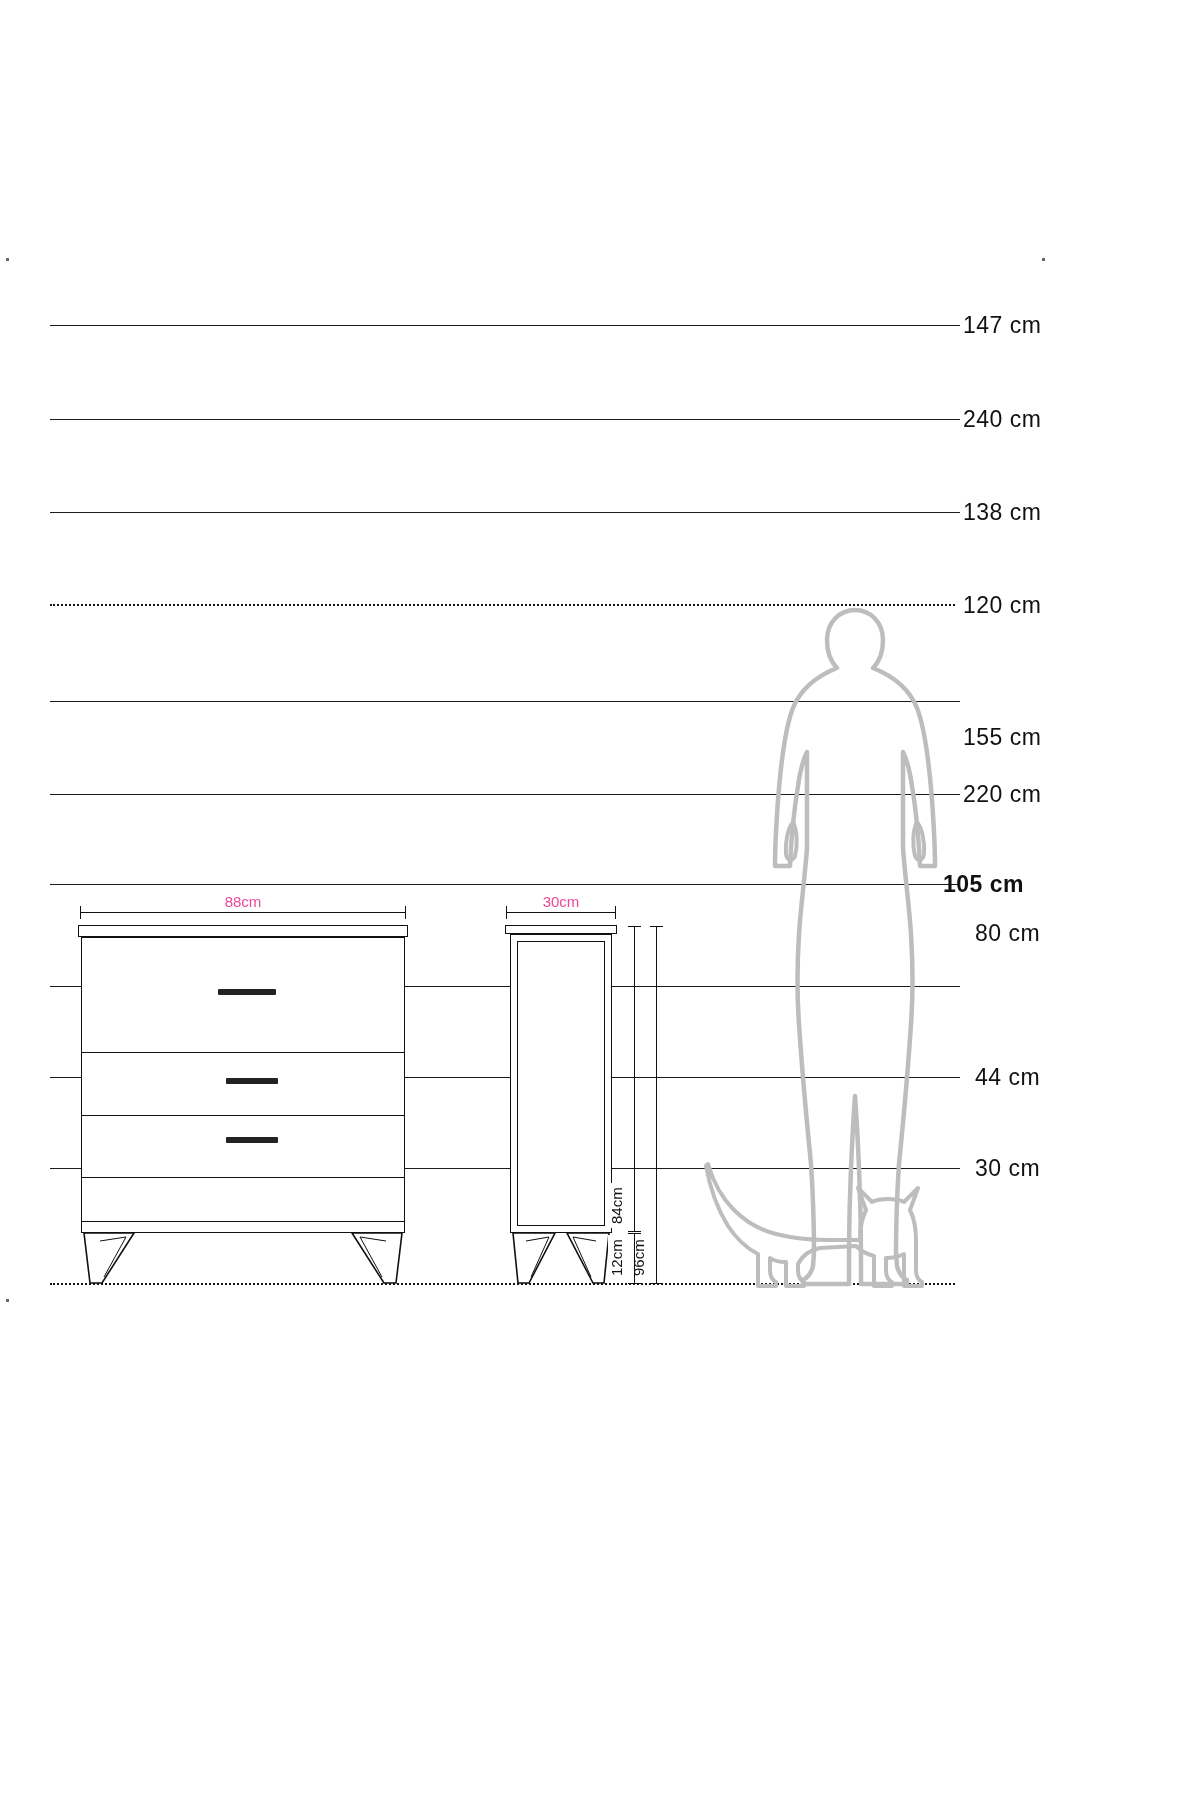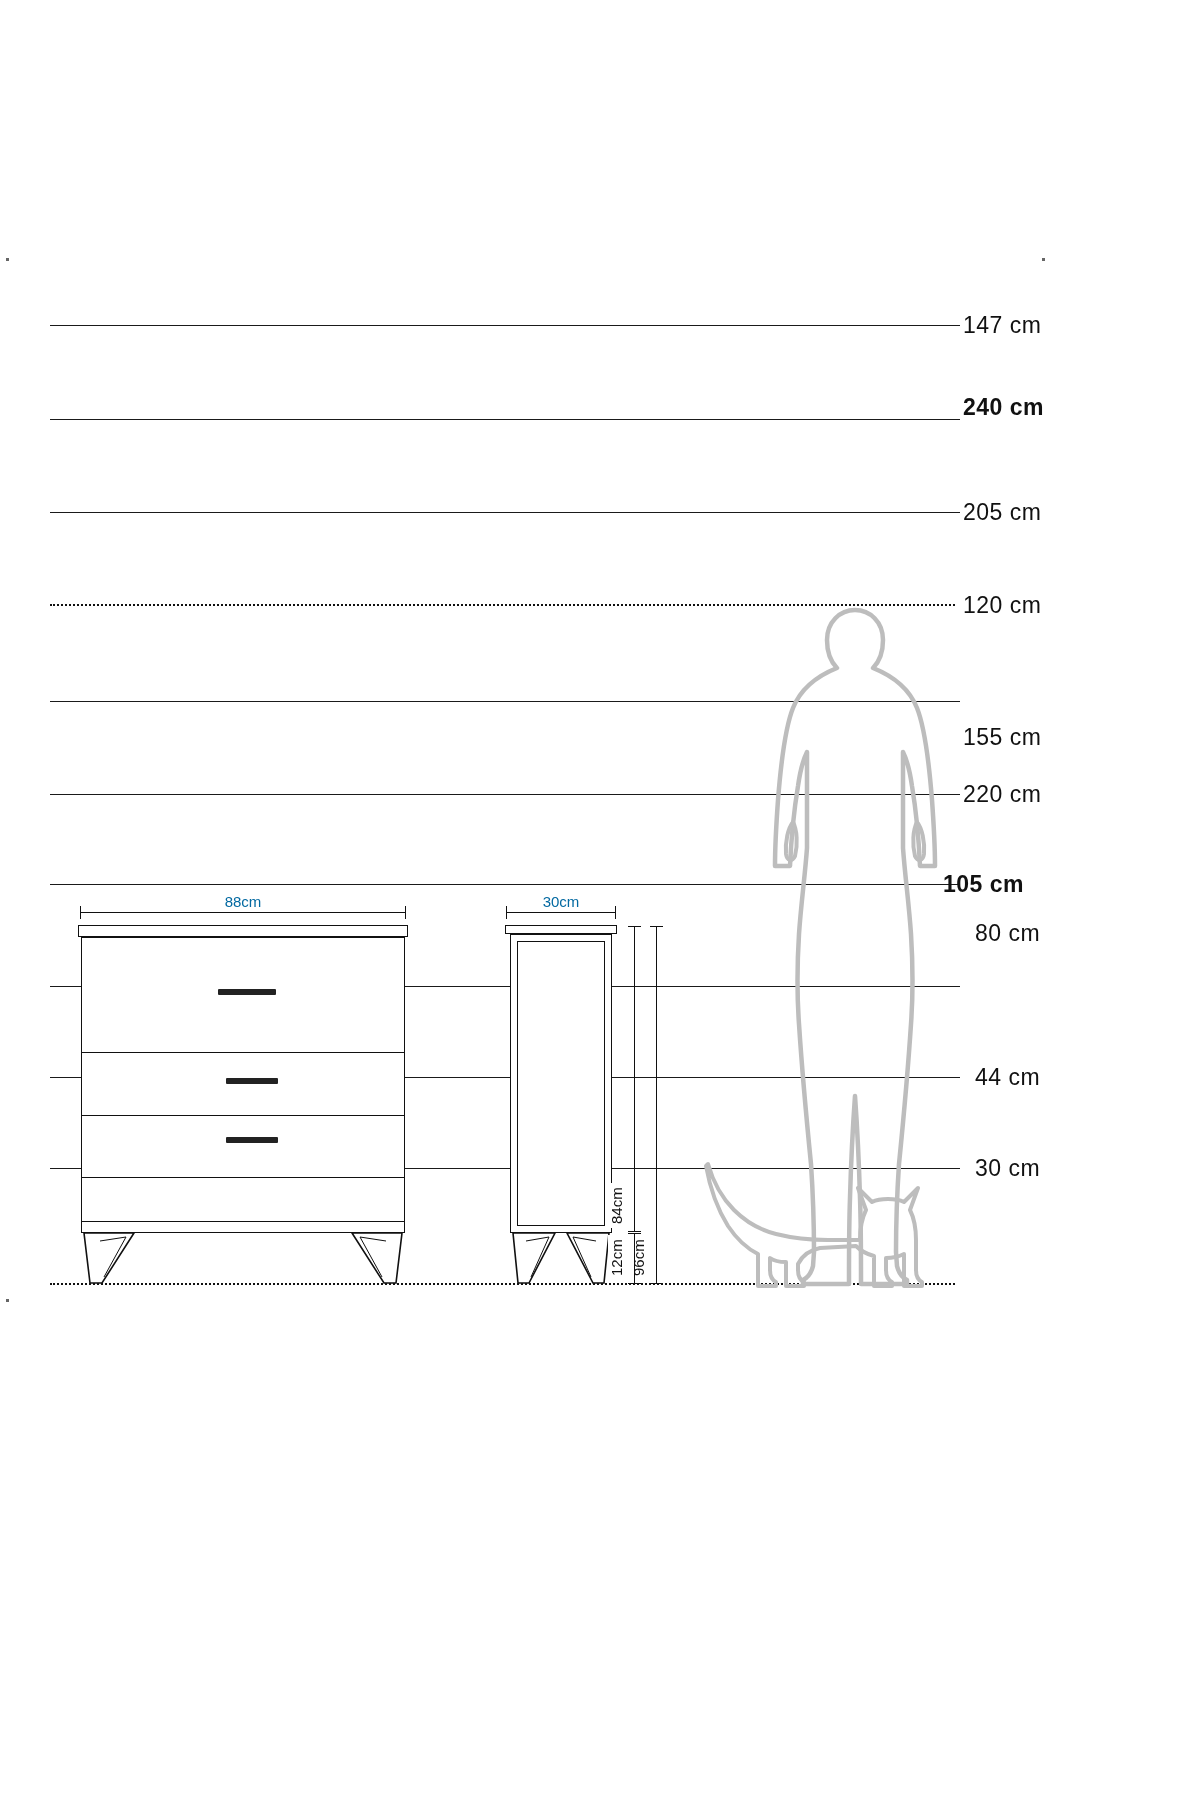--- a/index.html
+++ b/index.html
@@ -151,7 +151,7 @@
 
   <div class="scale-line" style="left:50px; top:419px; width:900px;"></div>
   <div class="tick" style="left:938px; top:419px; width:22px;"></div>
-  <div class="scale-label" style="left:963px; top:394px;font-weight:bold;">240 cm</div>
+  <div class="scale-label" style="left:963px; top:406px;">240 cm</div>
 
   <div class="scale-line" style="left:50px; top:512px; width:900px;"></div>
   <div class="tick" style="left:938px; top:512px; width:22px;"></div>

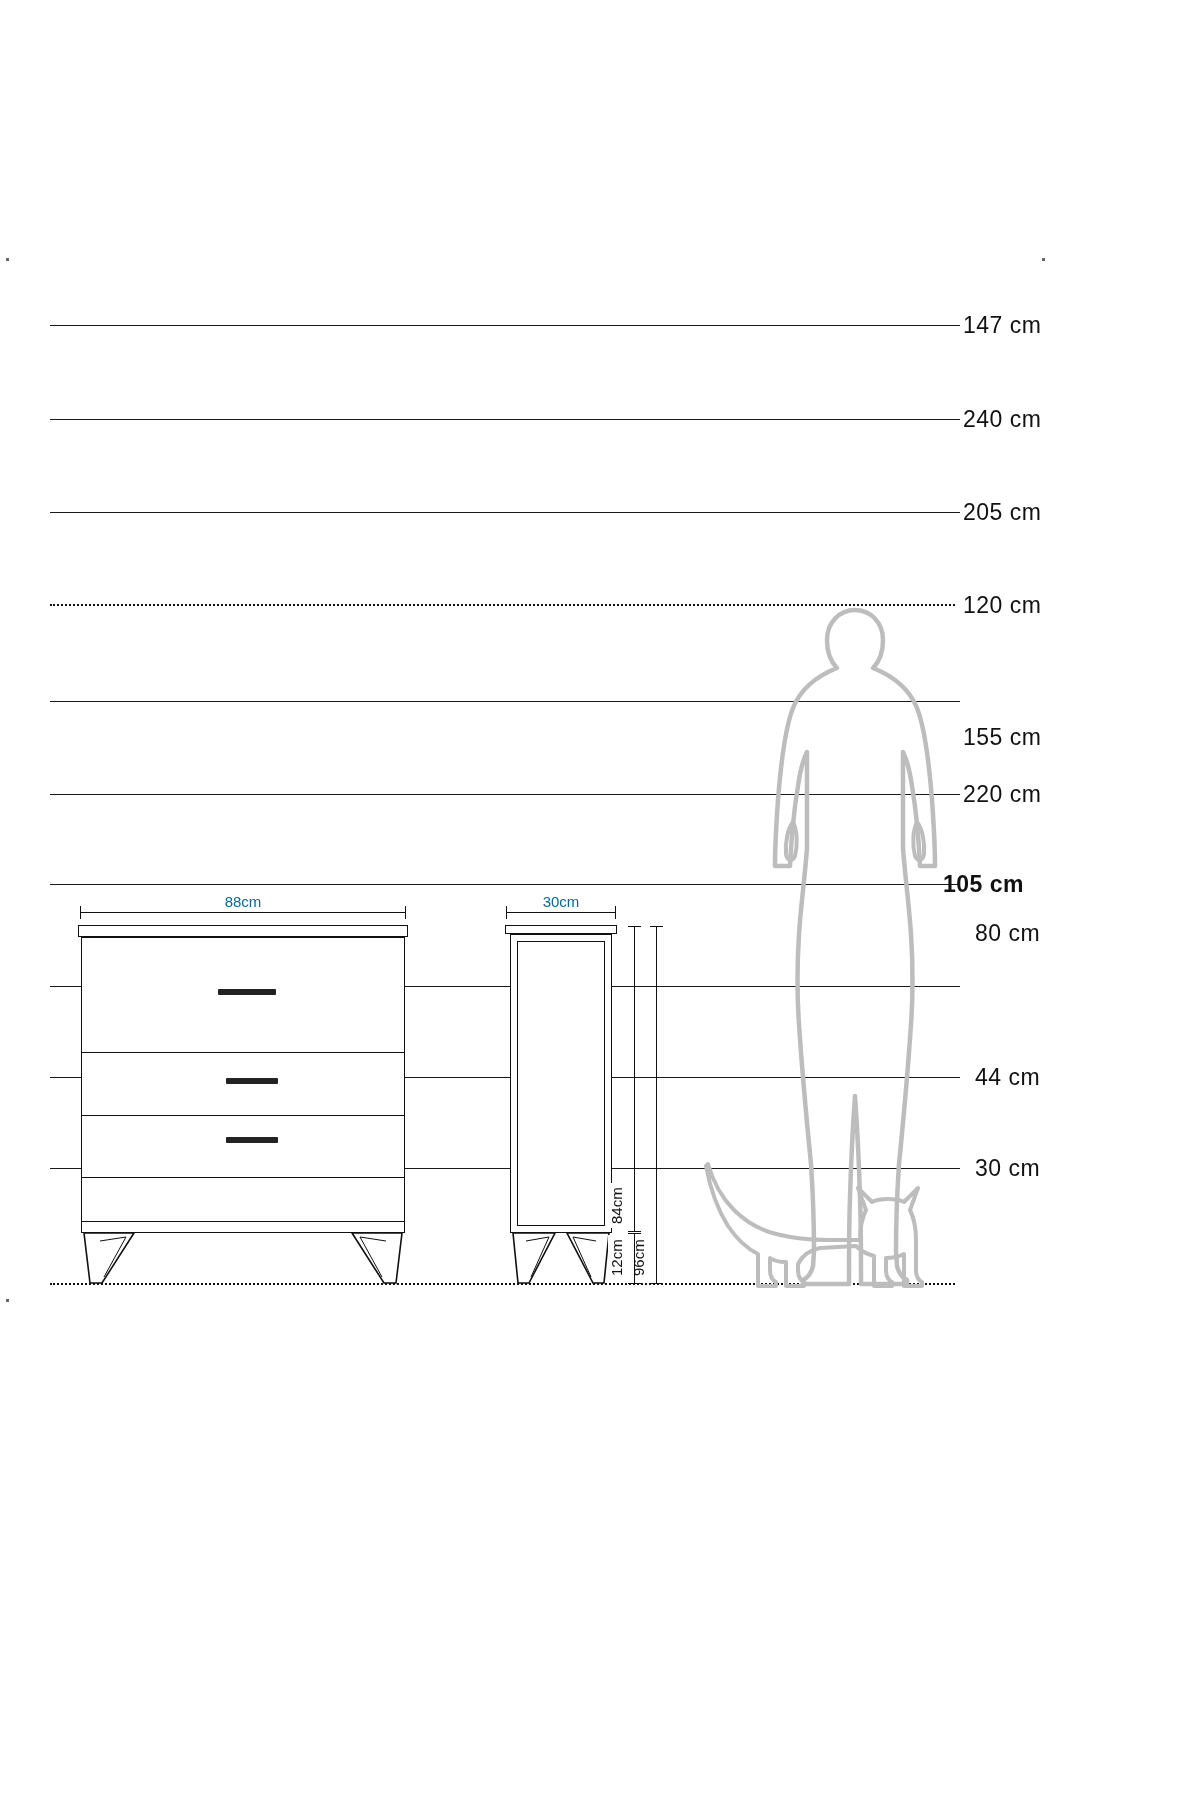--- a/index.html
+++ b/index.html
@@ -155,7 +155,7 @@
 
   <div class="scale-line" style="left:50px; top:512px; width:900px;"></div>
   <div class="tick" style="left:938px; top:512px; width:22px;"></div>
-  <div class="scale-label" style="left:963px; top:499px;">205 cm</div>
+  <div class="scale-label" style="left:963px; top:499px;">138 cm</div>
 
   <div class="dash-180" style="left:50px; top:604px; width:905px;"></div>
   <div class="scale-label" style="left:963px; top:592px;">120 cm</div>

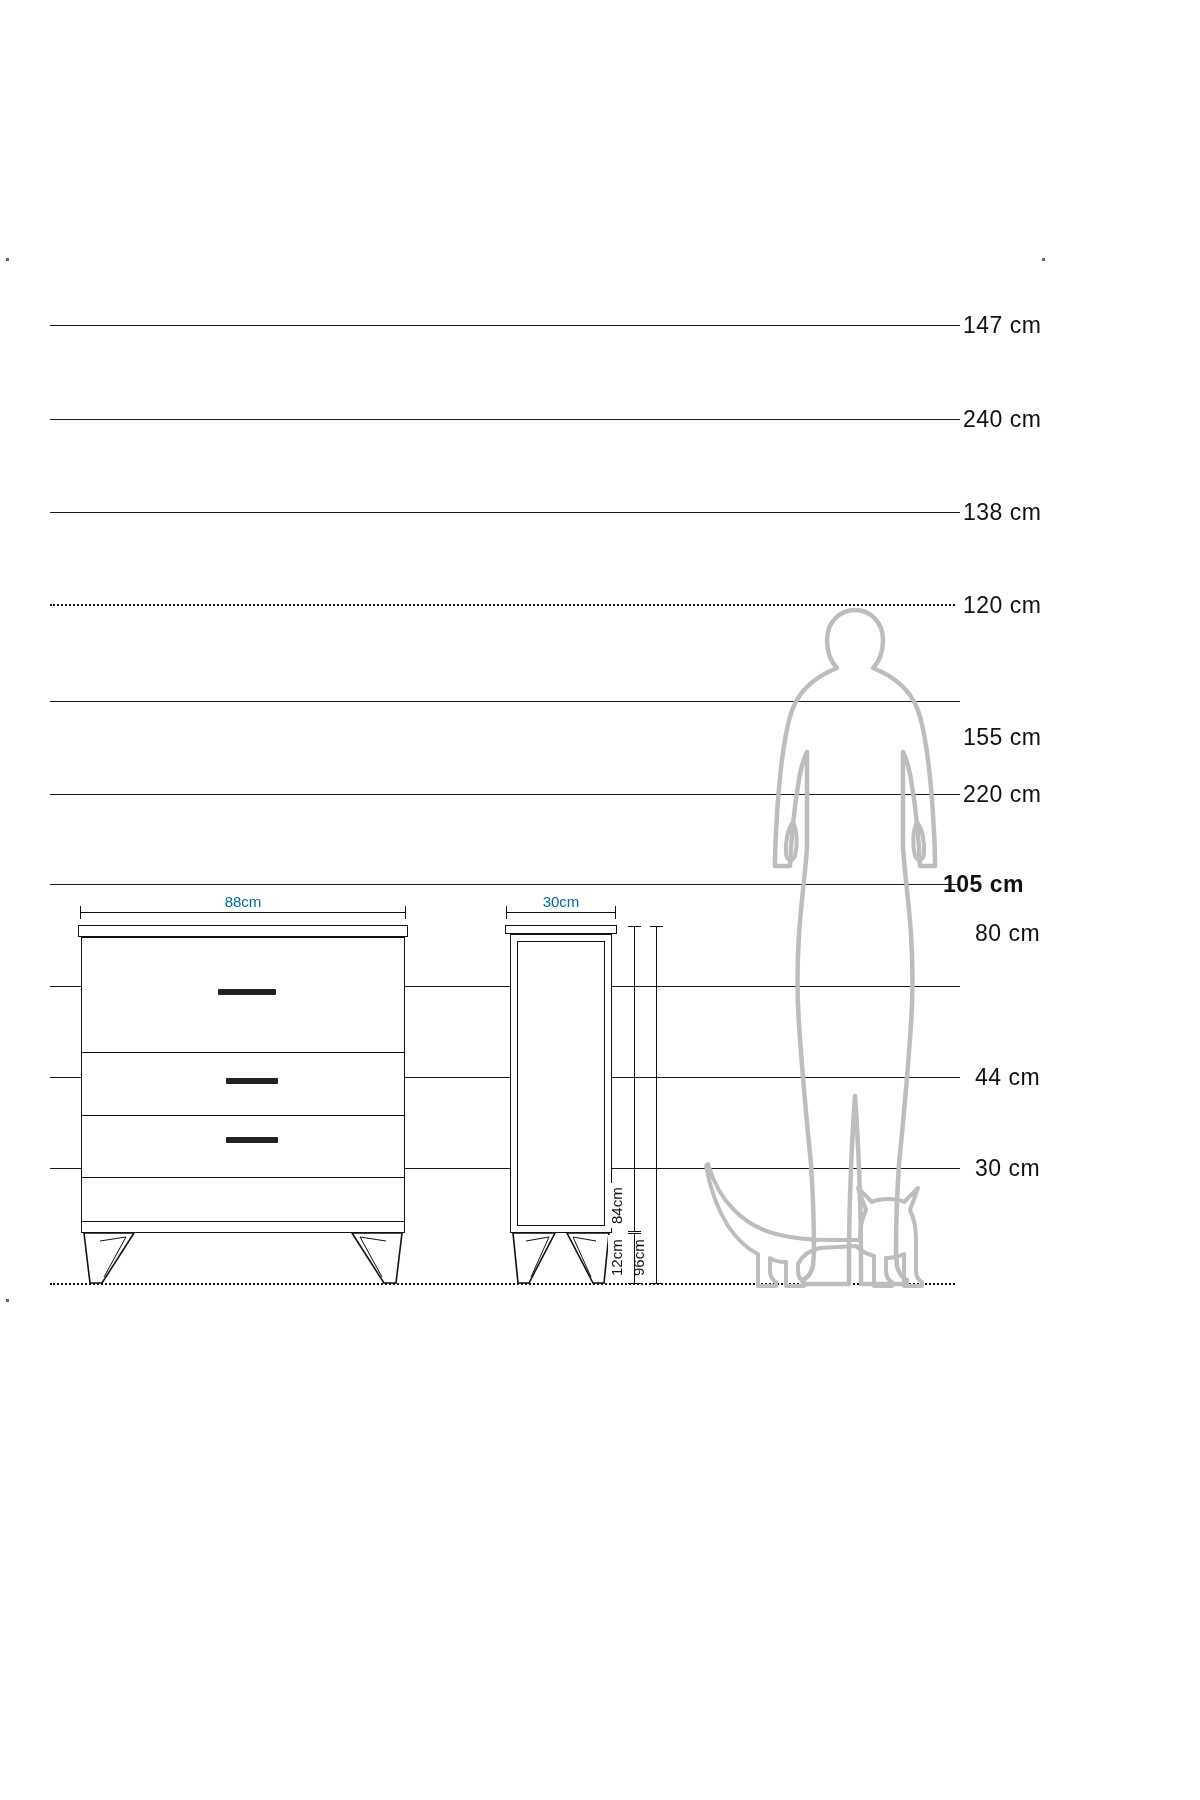--- a/index.html
+++ b/index.html
@@ -78,7 +78,7 @@
     background: #fff;
     padding: 0 5px;
     font-size: 15px;
-    color: #0369a1;
+    color: #ec4899;
     white-space: nowrap;
   }
   .dim-v {

